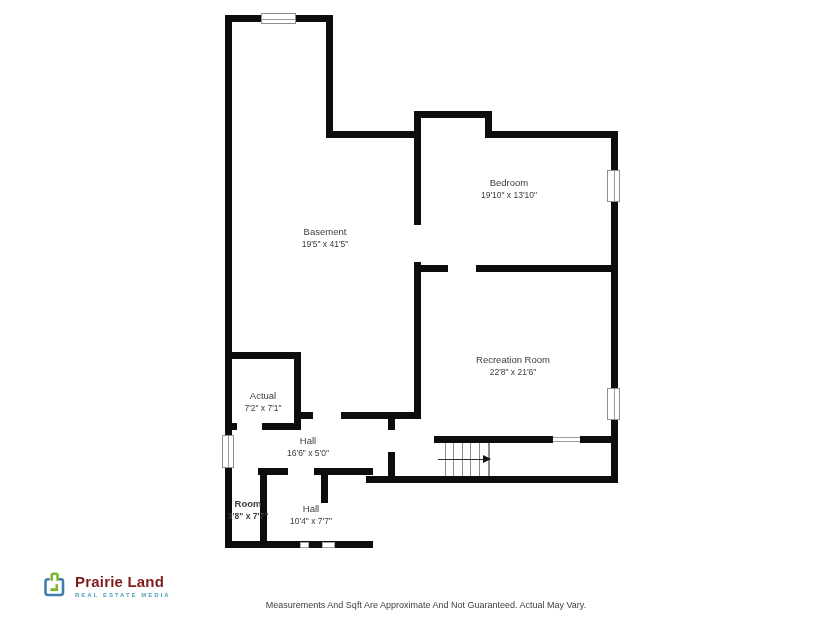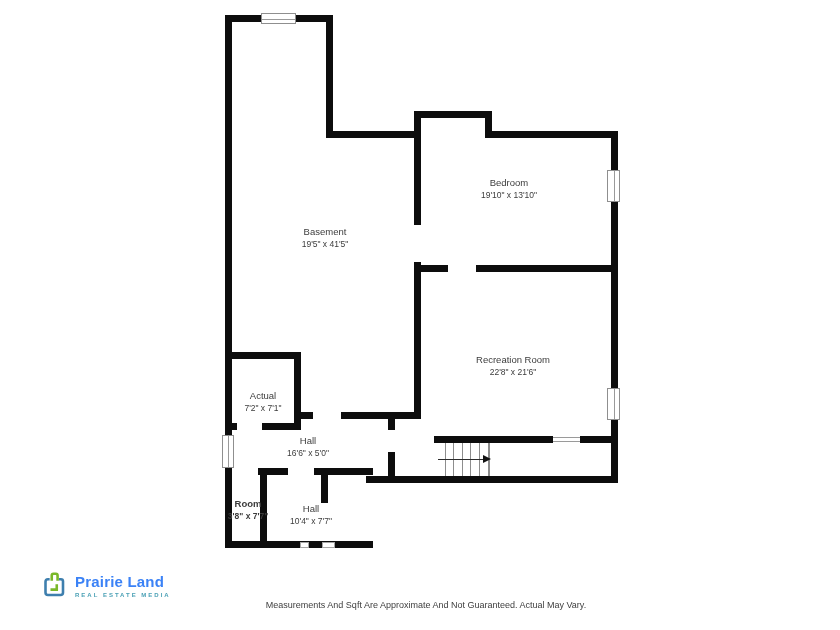--- a/index.html
+++ b/index.html
@@ -27,7 +27,7 @@
   .stair-arrow-head{position:absolute;left:483px;top:455px;width:0;height:0;
     border-left:8px solid #111;border-top:4.5px solid transparent;border-bottom:4.5px solid transparent;}
   .footer-logo{position:absolute;left:38px;top:569px;display:flex;align-items:center;gap:7px;}
-  .logo-text .brand{font-size:15px;font-weight:700;color:#3b82f6;letter-spacing:.2px;}
+  .logo-text .brand{font-size:15px;font-weight:700;color:#7f1d1d;letter-spacing:.2px;}
   .logo-text .tagline{font-size:6px;letter-spacing:2px;color:#4aa0b5;margin-top:2px;font-weight:700;}
   .disclaimer{position:absolute;left:426px;top:600px;transform:translateX(-50%);
     font-size:9px;color:#3e3e3e;white-space:nowrap;}

